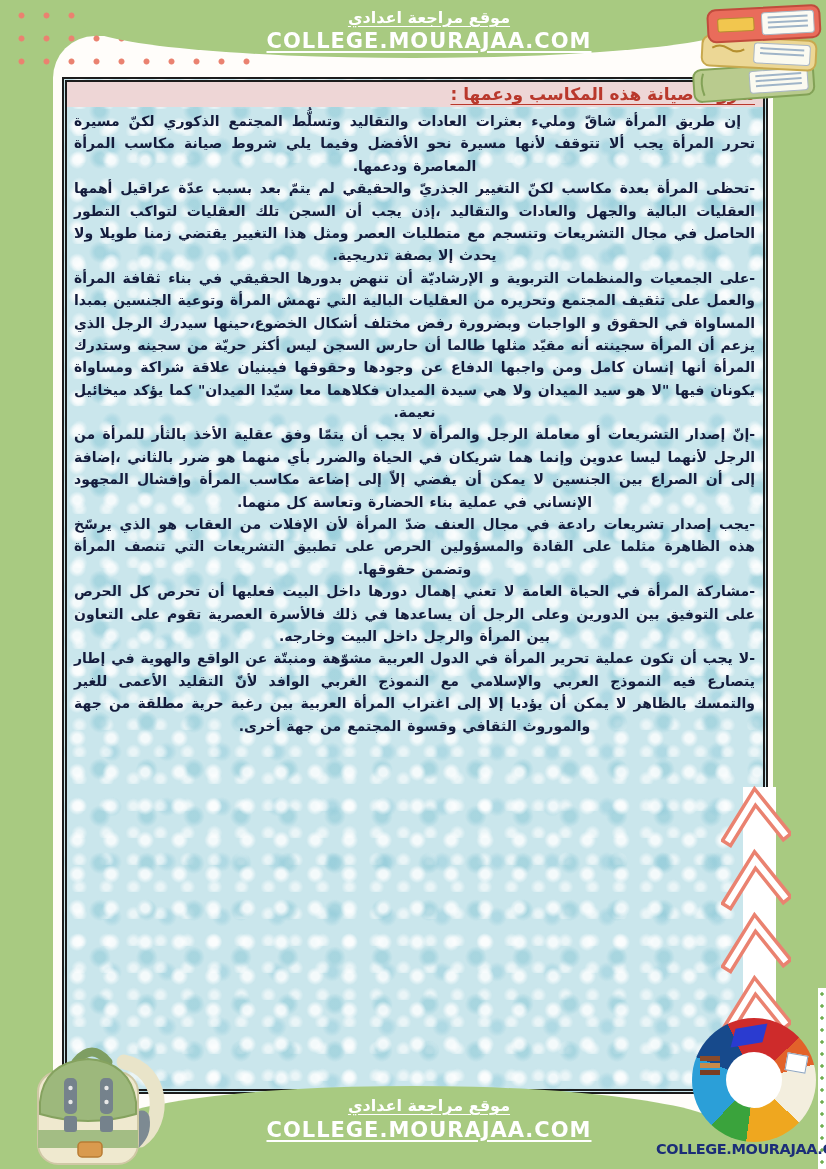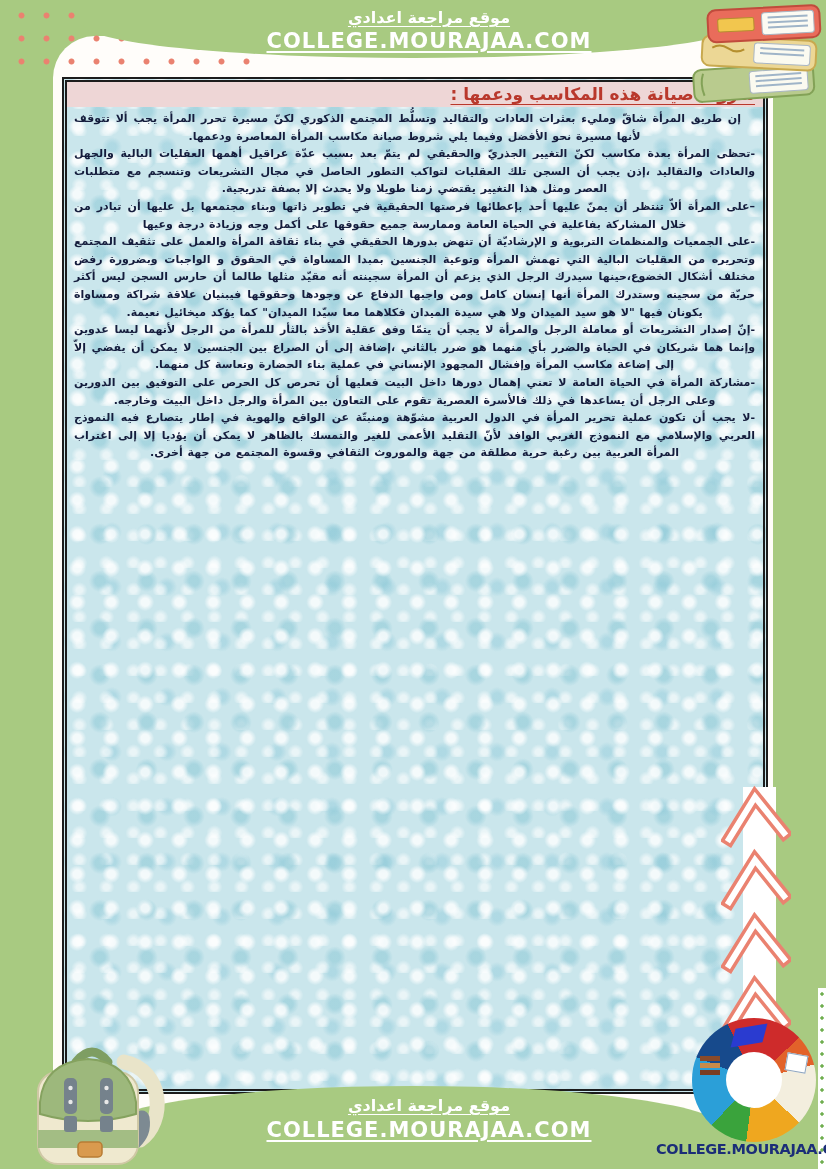--- a/index.html
+++ b/index.html
@@ -54,7 +54,7 @@
   .article{padding:3px 8px 0 7px;}
   .article p{
     margin:0;direction:rtl;text-align:justify;text-align-last:center;
-    color:#141c3c;font-weight:bold;font-size:11px;line-height:1.6;
+    color:#141c3c;font-weight:bold;font-size:14px;line-height:1.6;
     word-spacing:1px;
   }
   .article p.indent{text-indent:14px;}

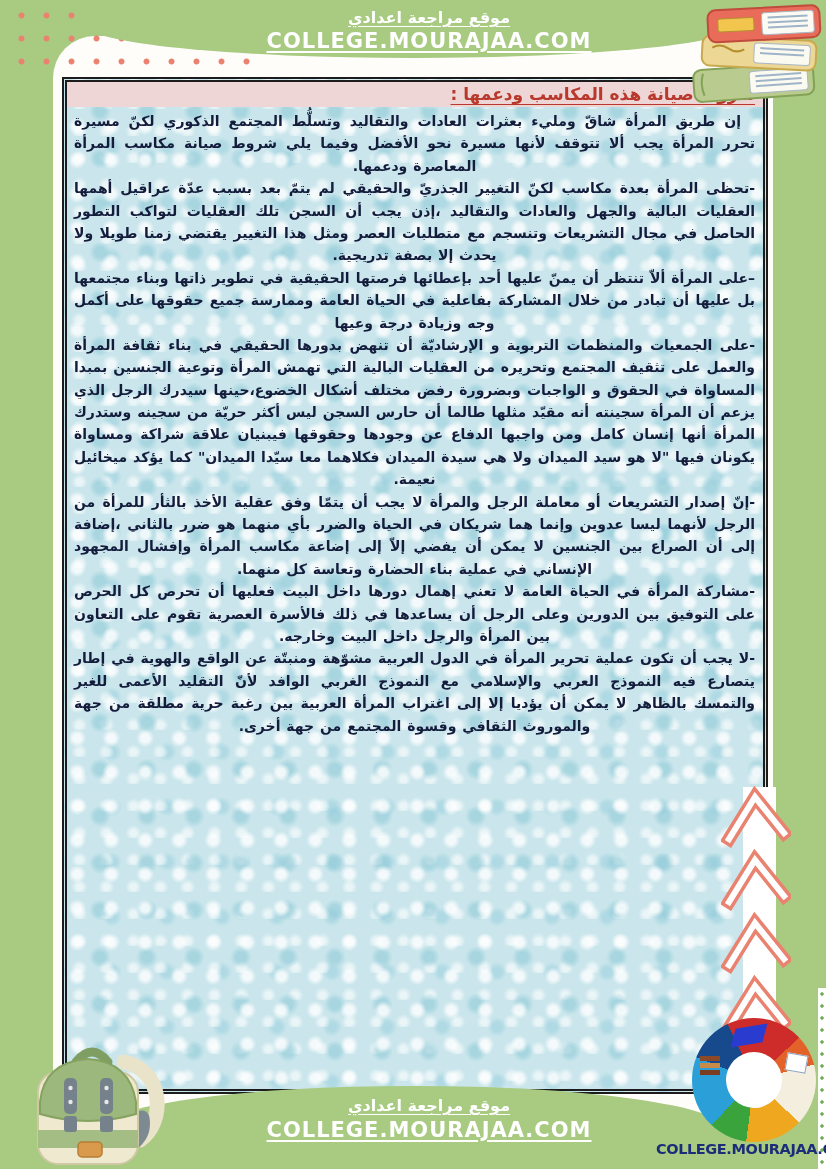--- a/index.html
+++ b/index.html
@@ -110,7 +110,6 @@
   <div class="article">
     <p class="indent">إن طريق المرأة شاقّ ومليء بعثرات العادات والتقاليد وتسلُّط المجتمع الذكوري لكنّ مسيرة تحرر المرأة يجب ألا تتوقف لأنها مسيرة نحو الأفضل وفيما يلي شروط صيانة مكاسب المرأة المعاصرة ودعمها.</p>
     <p>-تحظى المرأة بعدة مكاسب لكنّ التغيير الجذريّ والحقيقي لم يتمّ بعد بسبب عدّة عراقيل أهمها العقليات البالية والجهل والعادات والتقاليد ،إذن يجب أن السجن تلك العقليات لتواكب التطور الحاصل في مجال التشريعات وتنسجم مع متطلبات العصر ومثل هذا التغيير يقتضي زمنا طويلا ولا يحدث إلا بصفة تدريجية.</p>
-    <p>–على المرأة ألاّ تنتظر أن يمنّ عليها أحد بإعطائها فرصتها الحقيقية في تطوير ذاتها وبناء مجتمعها بل عليها أن تبادر من خلال المشاركة بفاعلية في الحياة العامة وممارسة جميع حقوقها على أكمل وجه وزيادة درجة وعيها</p>
     <p>-على الجمعيات والمنظمات التربوية و الإرشاديّة أن تنهض بدورها الحقيقي في بناء ثقافة المرأة والعمل على تثقيف المجتمع وتحريره من العقليات البالية التي تهمش المرأة وتوعية الجنسين بمبدا المساواة في الحقوق و الواجبات وبضرورة رفض مختلف أشكال الخضوع،حينها سيدرك الرجل الذي يزعم أن المرأة سجينته أنه مقيّد مثلها طالما أن حارس السجن ليس أكثر حريّة من سجينه وستدرك المرأة أنها إنسان كامل ومن واجبها الدفاع عن وجودها وحقوقها فيبنيان علاقة شراكة ومساواة يكونان فيها "لا هو سيد الميدان ولا هي سيدة الميدان فكلاهما معا سيّدا الميدان" كما  يؤكد ميخائيل نعيمة.</p>
     <p>-إنّ إصدار التشريعات أو معاملة الرجل والمرأة لا يجب أن يتمّا وفق عقلية الأخذ بالثأر للمرأة من الرجل لأنهما ليسا عدوين وإنما هما شريكان في الحياة والضرر بأي منهما هو ضرر بالثاني ،إضافة إلى أن الصراع بين الجنسين لا يمكن أن يفضي إلاّ إلى إضاعة مكاسب المرأة وإفشال المجهود الإنساني في عملية بناء الحضارة وتعاسة كل منهما.</p>
     <p>-مشاركة المرأة في الحياة العامة لا تعني إهمال دورها داخل البيت فعليها أن تحرص كل الحرص على التوفيق بين الدورين وعلى الرجل أن يساعدها في ذلك فالأسرة العصرية تقوم على التعاون بين المرأة والرجل داخل البيت وخارجه.</p>

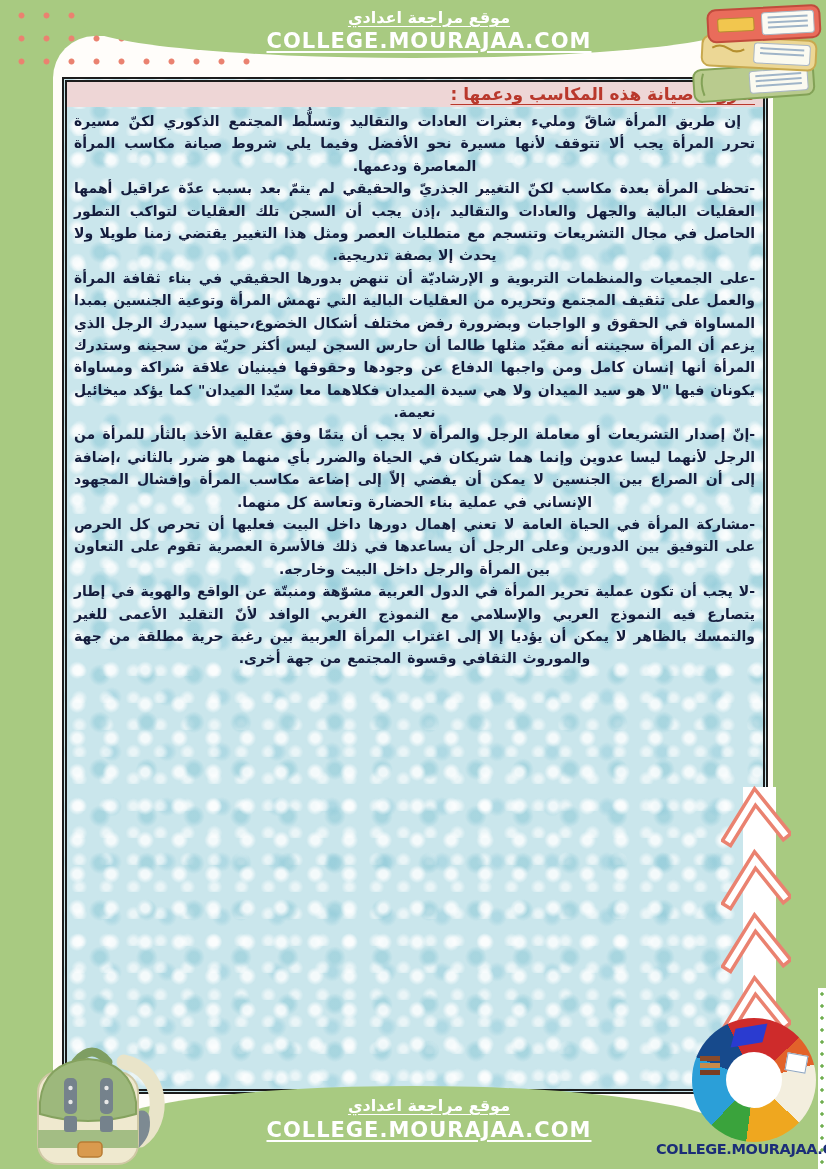--- a/index.html
+++ b/index.html
@@ -112,6 +112,7 @@
     <p>-تحظى المرأة بعدة مكاسب لكنّ التغيير الجذريّ والحقيقي لم يتمّ بعد بسبب عدّة عراقيل أهمها العقليات البالية والجهل والعادات والتقاليد ،إذن يجب أن السجن تلك العقليات لتواكب التطور الحاصل في مجال التشريعات وتنسجم مع متطلبات العصر ومثل هذا التغيير يقتضي زمنا طويلا ولا يحدث إلا بصفة تدريجية.</p>
     <p>-على الجمعيات والمنظمات التربوية و الإرشاديّة أن تنهض بدورها الحقيقي في بناء ثقافة المرأة والعمل على تثقيف المجتمع وتحريره من العقليات البالية التي تهمش المرأة وتوعية الجنسين بمبدا المساواة في الحقوق و الواجبات وبضرورة رفض مختلف أشكال الخضوع،حينها سيدرك الرجل الذي يزعم أن المرأة سجينته أنه مقيّد مثلها طالما أن حارس السجن ليس أكثر حريّة من سجينه وستدرك المرأة أنها إنسان كامل ومن واجبها الدفاع عن وجودها وحقوقها فيبنيان علاقة شراكة ومساواة يكونان فيها "لا هو سيد الميدان ولا هي سيدة الميدان فكلاهما معا سيّدا الميدان" كما  يؤكد ميخائيل نعيمة.</p>
     <p>-إنّ إصدار التشريعات أو معاملة الرجل والمرأة لا يجب أن يتمّا وفق عقلية الأخذ بالثأر للمرأة من الرجل لأنهما ليسا عدوين وإنما هما شريكان في الحياة والضرر بأي منهما هو ضرر بالثاني ،إضافة إلى أن الصراع بين الجنسين لا يمكن أن يفضي إلاّ إلى إضاعة مكاسب المرأة وإفشال المجهود الإنساني في عملية بناء الحضارة وتعاسة كل منهما.</p>
+    <p>-يجب إصدار تشريعات رادعة في مجال العنف ضدّ المرأة لأن الإفلات من العقاب هو الذي يرسّخ هذه الظاهرة مثلما على القادة والمسؤولين الحرص على تطبيق التشريعات التي تنصف المرأة وتضمن حقوقها.</p>
     <p>-مشاركة المرأة في الحياة العامة لا تعني إهمال دورها داخل البيت فعليها أن تحرص كل الحرص على التوفيق بين الدورين وعلى الرجل أن يساعدها في ذلك فالأسرة العصرية تقوم على التعاون بين المرأة والرجل داخل البيت وخارجه.</p>
     <p>-لا يجب أن تكون عملية تحرير المرأة في الدول العربية مشوّهة ومنبتّة عن الواقع والهوية في إطار يتصارع فيه النموذج العربي والإسلامي مع النموذج الغربي الوافد لأنّ التقليد الأعمى للغير والتمسك بالظاهر لا يمكن أن يؤديا إلا إلى اغتراب المرأة العربية بين رغبة حرية مطلقة من جهة والموروث الثقافي وقسوة المجتمع من جهة أخرى.</p>
   </div>

